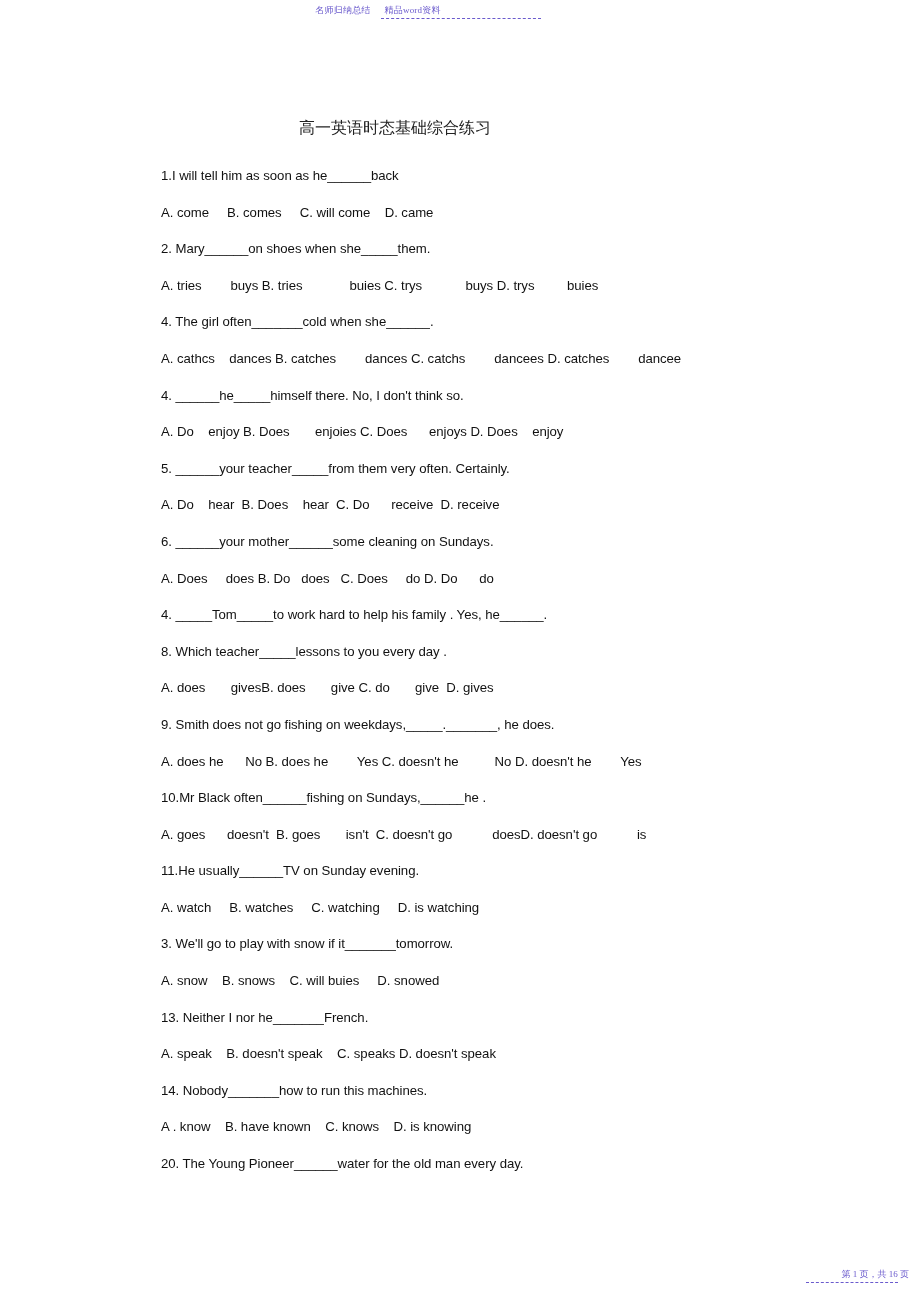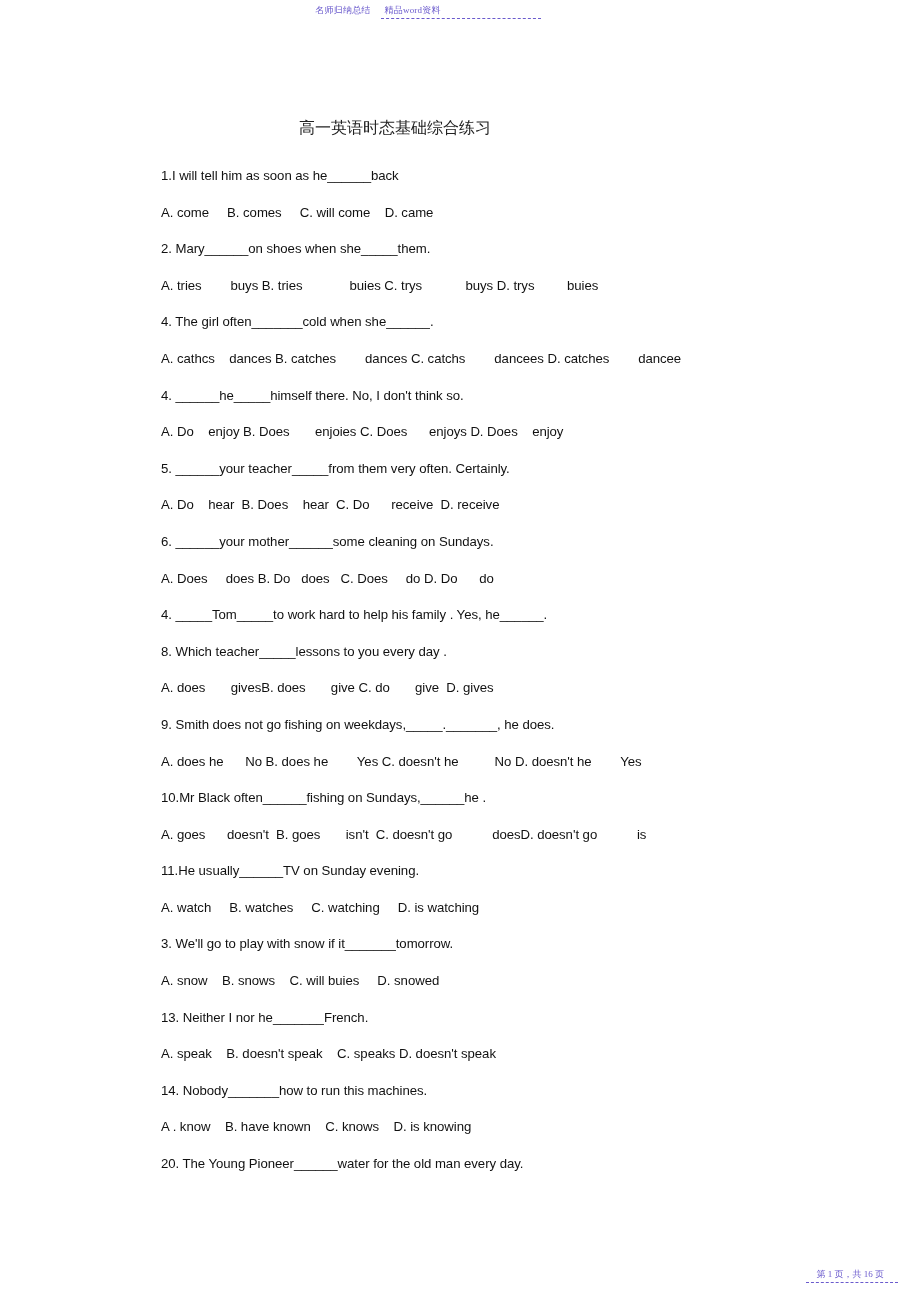--- a/index.html
+++ b/index.html
@@ -47,7 +47,7 @@
     left: 0;
     width: 920px;
     text-align: right;
-    padding-right: 36px;
+    padding-right: 11px;
     box-sizing: border-box;
     font-family: "Liberation Serif", serif;
     font-size: 9px;

